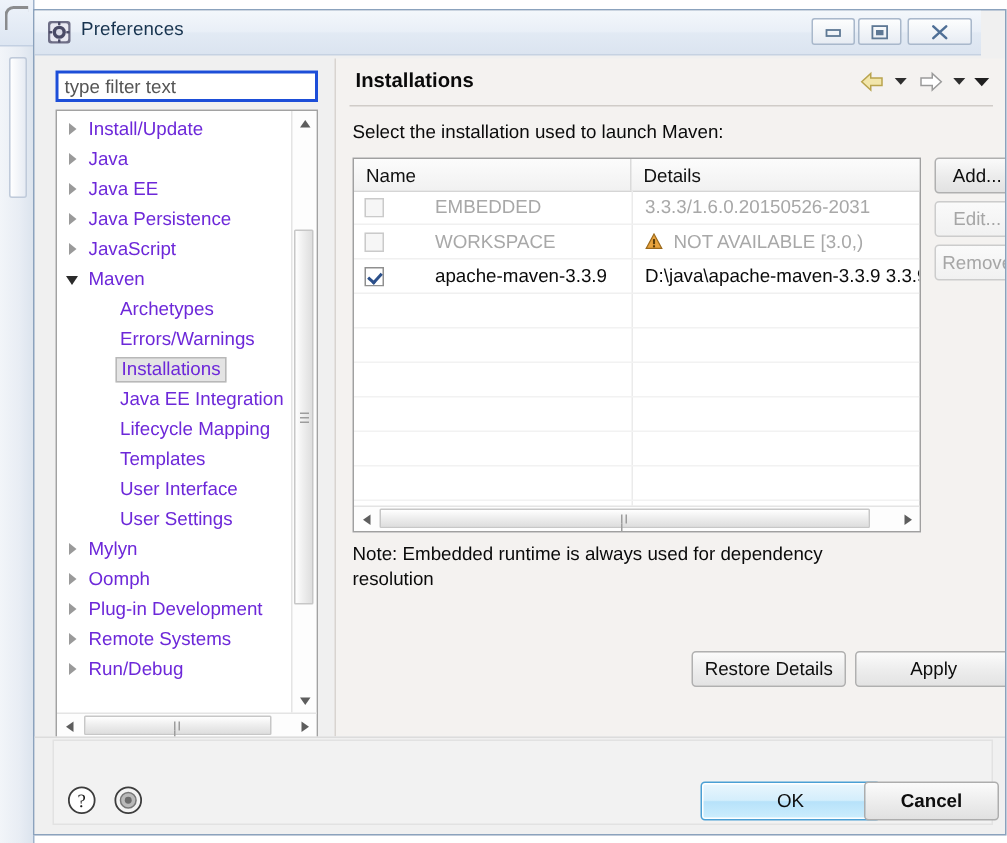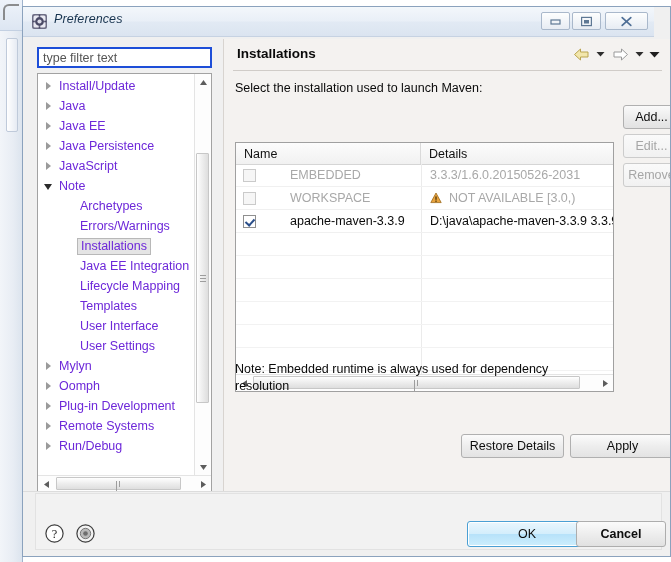--- a/index.html
+++ b/index.html
@@ -55,7 +55,6 @@
     position: absolute; left: 0; top: 0; right: 16px; height: 29px;
     background: linear-gradient(to bottom, #f3f7fb 0%, #e9eff7 48%, #e2eaf4 52%, #dbe4f0 100%);
     border-bottom: 1px solid #c6d2e2;
-    font-style: italic;
   }
   #title-icon {
     position: absolute; left: 8px; top: 6px; width: 17px; height: 17px;

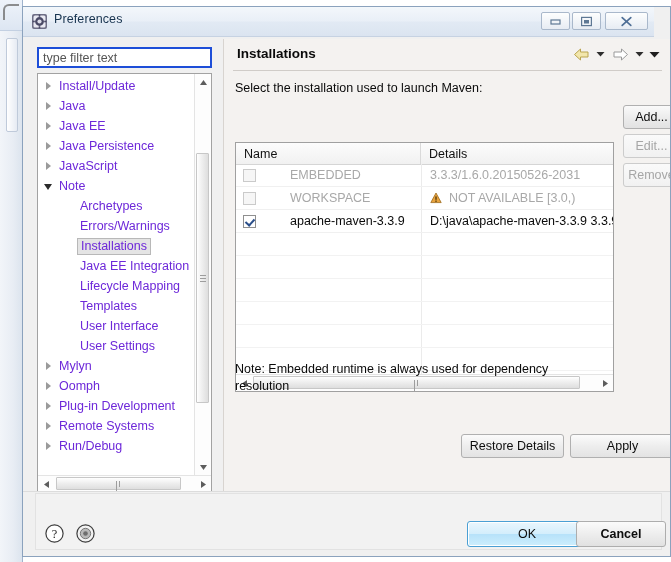--- a/index.html
+++ b/index.html
@@ -239,7 +239,6 @@
     border: 1px solid #a0a0a0;
     box-sizing: border-box;
     overflow: hidden;
-    margin-top: 37px;
   }
   #table-head {
     position: absolute; left: 0; top: 0; right: 0; height: 21px;

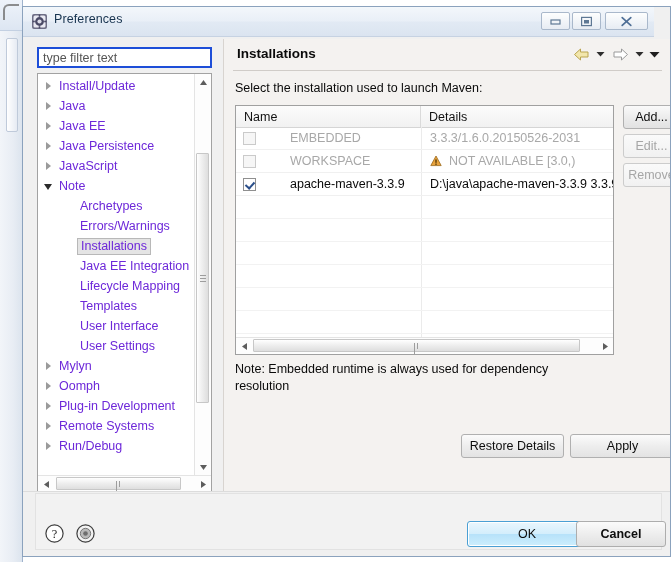--- a/index.html
+++ b/index.html
@@ -472,7 +472,7 @@
         </div>
         <div class="tree-item">
           <span class="twisty expanded"></span>
-          <span class="tree-label">Note</span>
+          <span class="tree-label">Maven</span>
         </div>
         <div class="tree-item child">
           <span class="twisty "></span>

